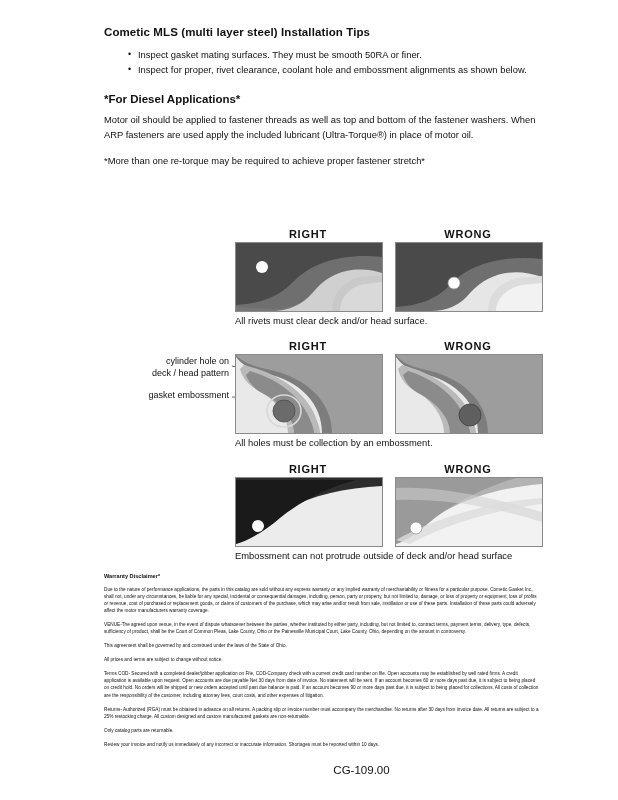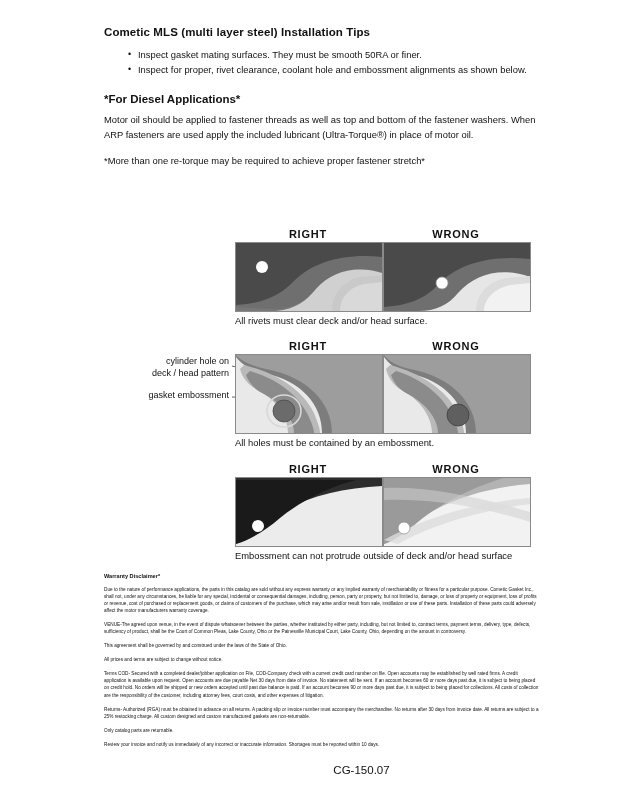--- a/index.html
+++ b/index.html
@@ -100,7 +100,7 @@
   }
   .fig-row {
     display: flex;
-    gap: 2px;
+    gap: 14px;
     justify-content: flex-start;
     padding-left: 131px;
   }

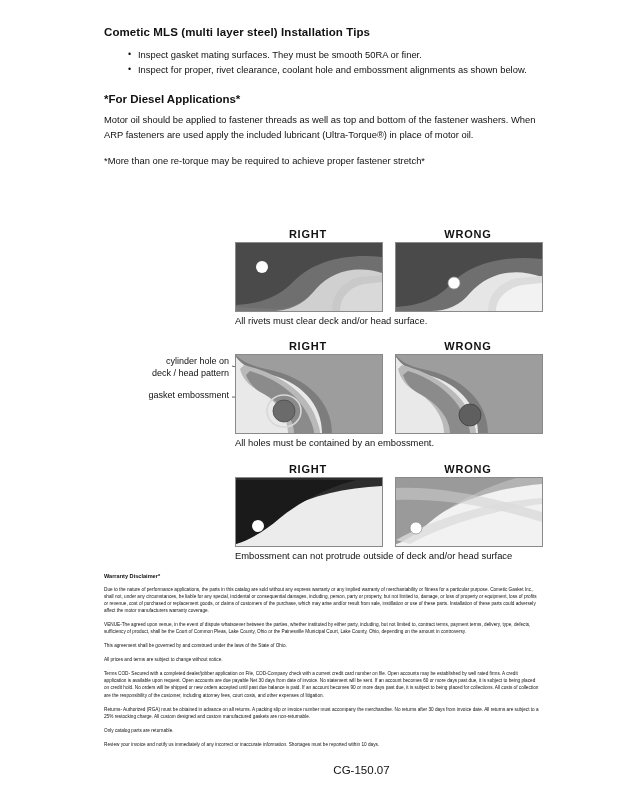--- a/index.html
+++ b/index.html
@@ -282,7 +282,7 @@
           </div>
         </div>
       </div>
-      <div class="fig-caption">All holes must be contained by an embossment.</div>
+      <div class="fig-caption">All holes must be collection by an embossment.</div>
     </div>
 
     <div class="fig-group" style="margin-top:14px;">

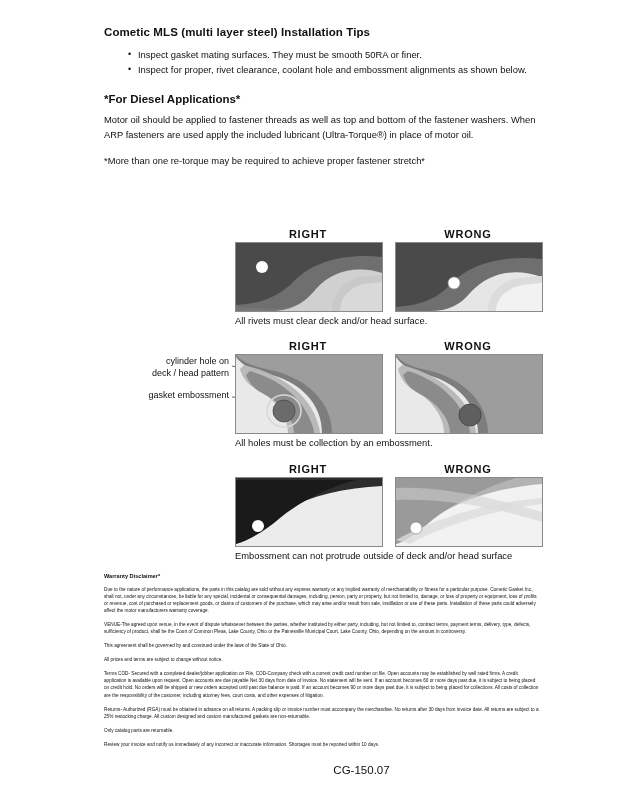--- a/index.html
+++ b/index.html
@@ -332,7 +332,7 @@
   </div>
 
   <div class="docnum">
-    <span>CG-150.07</span>
+    <span>CG-109.00</span>
   </div>
 
 </div>

